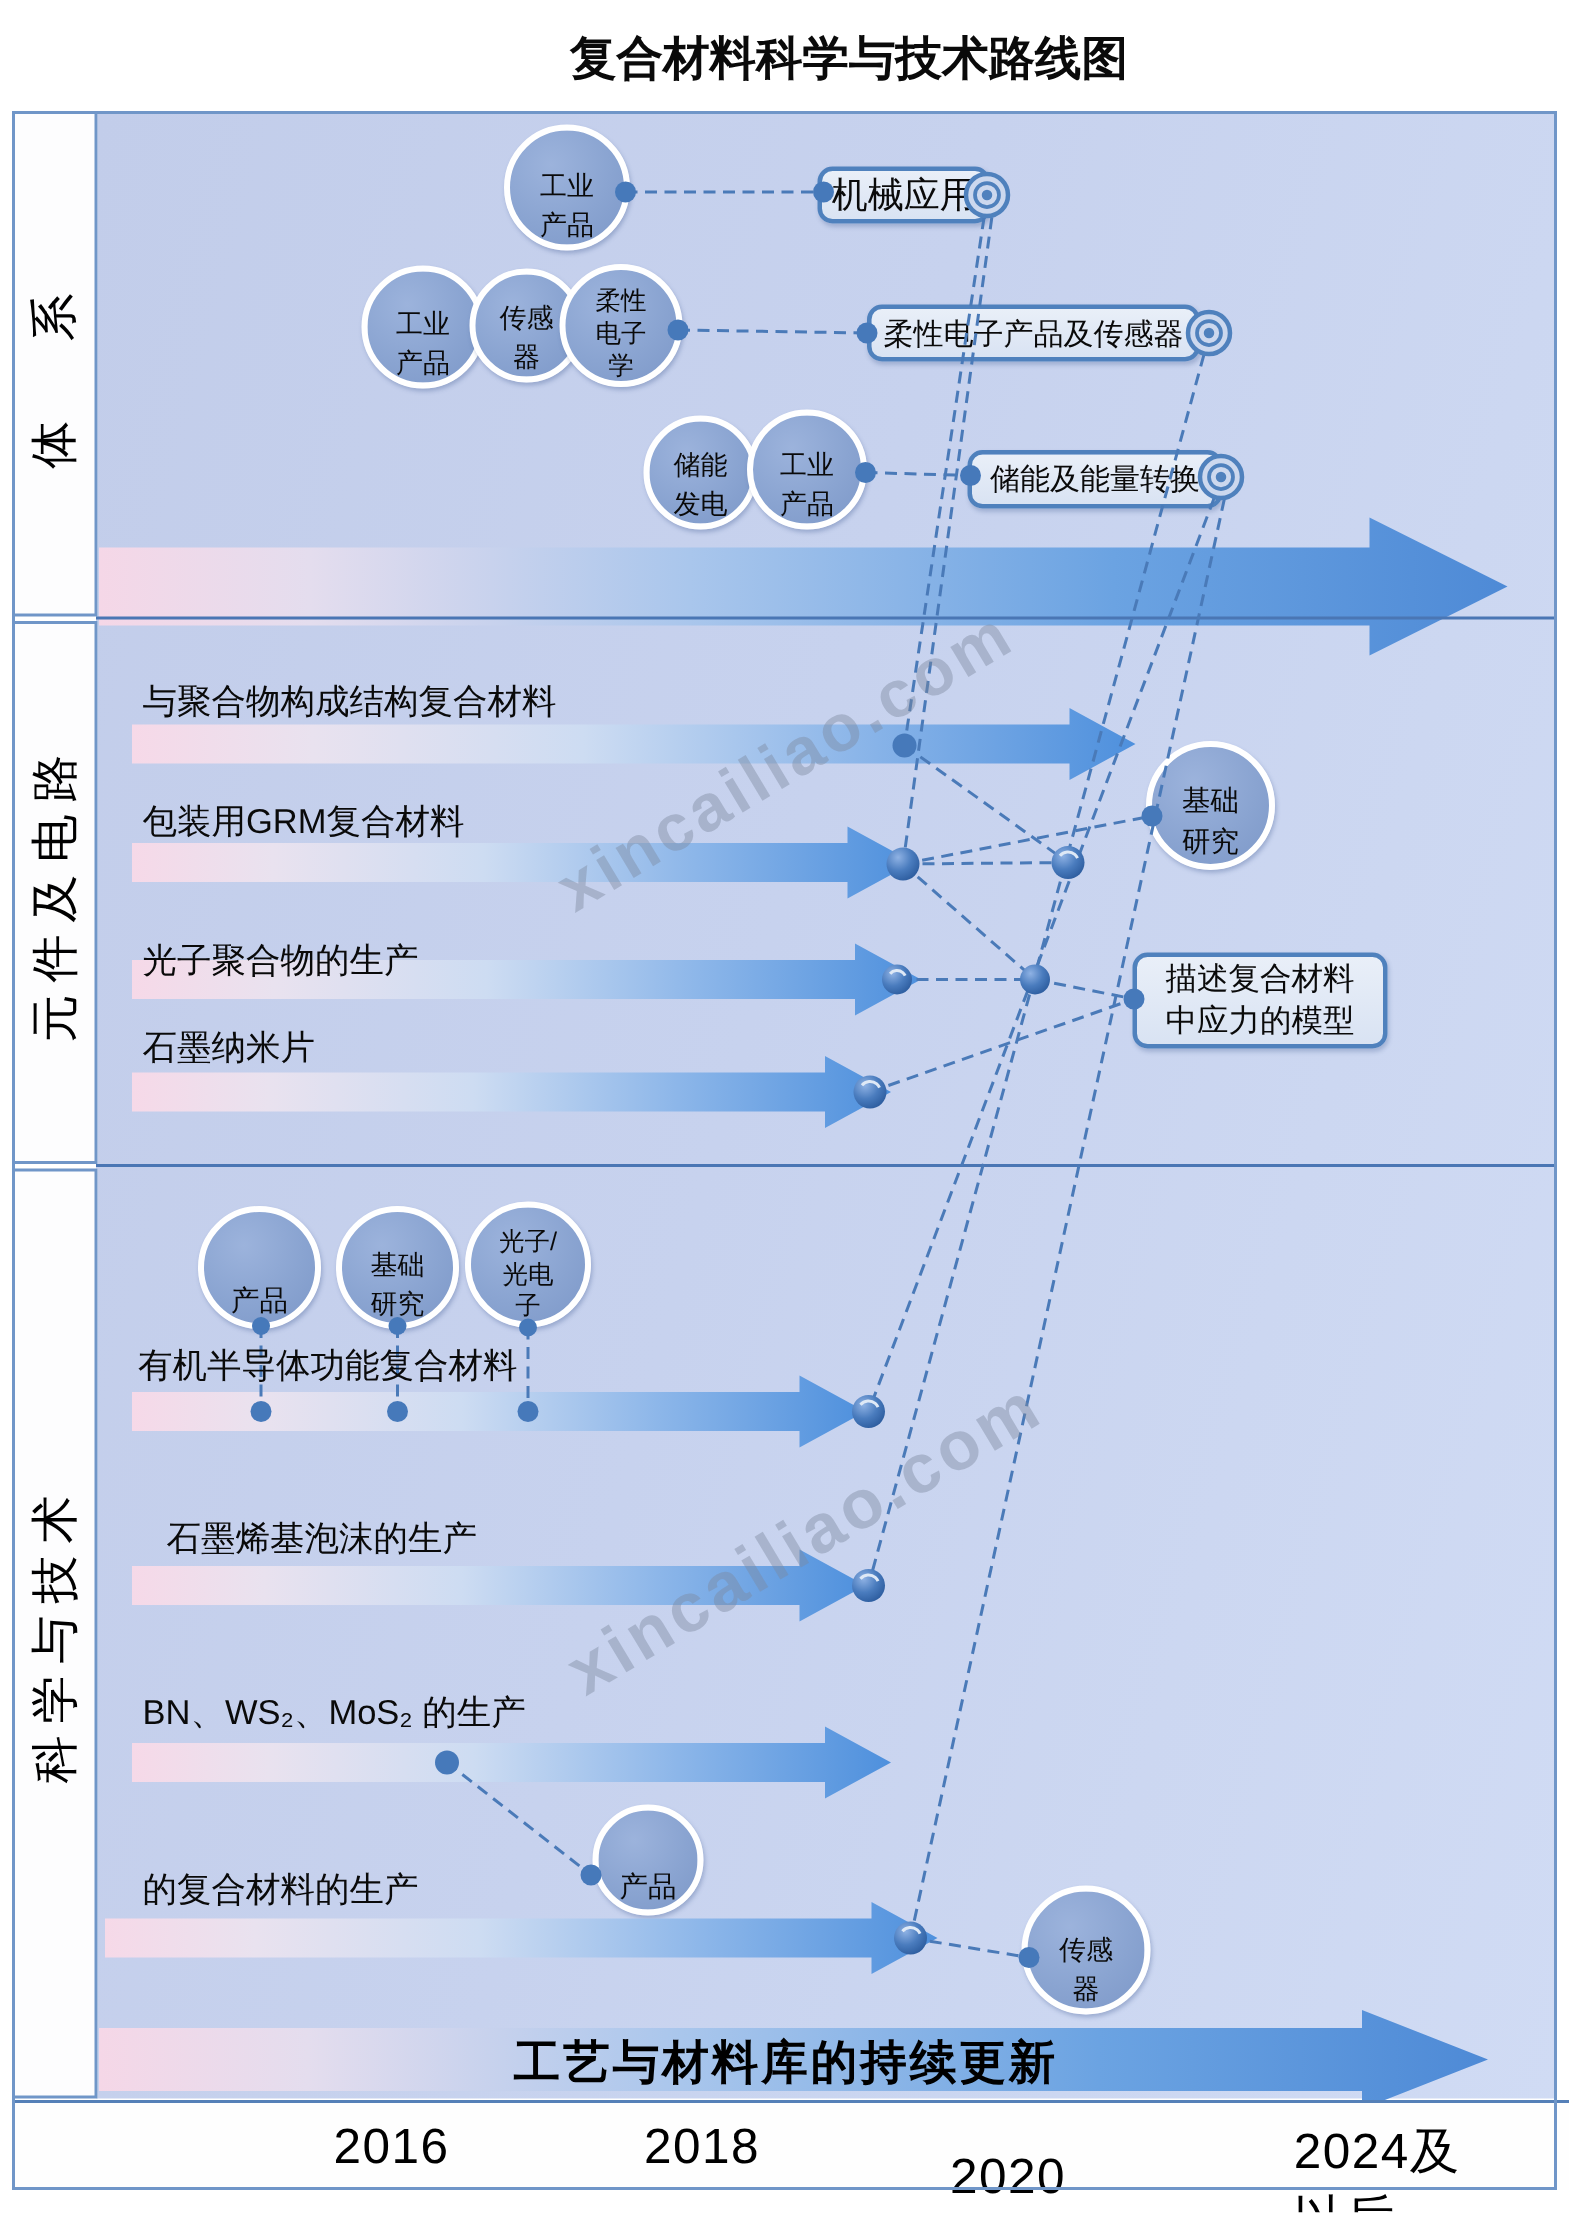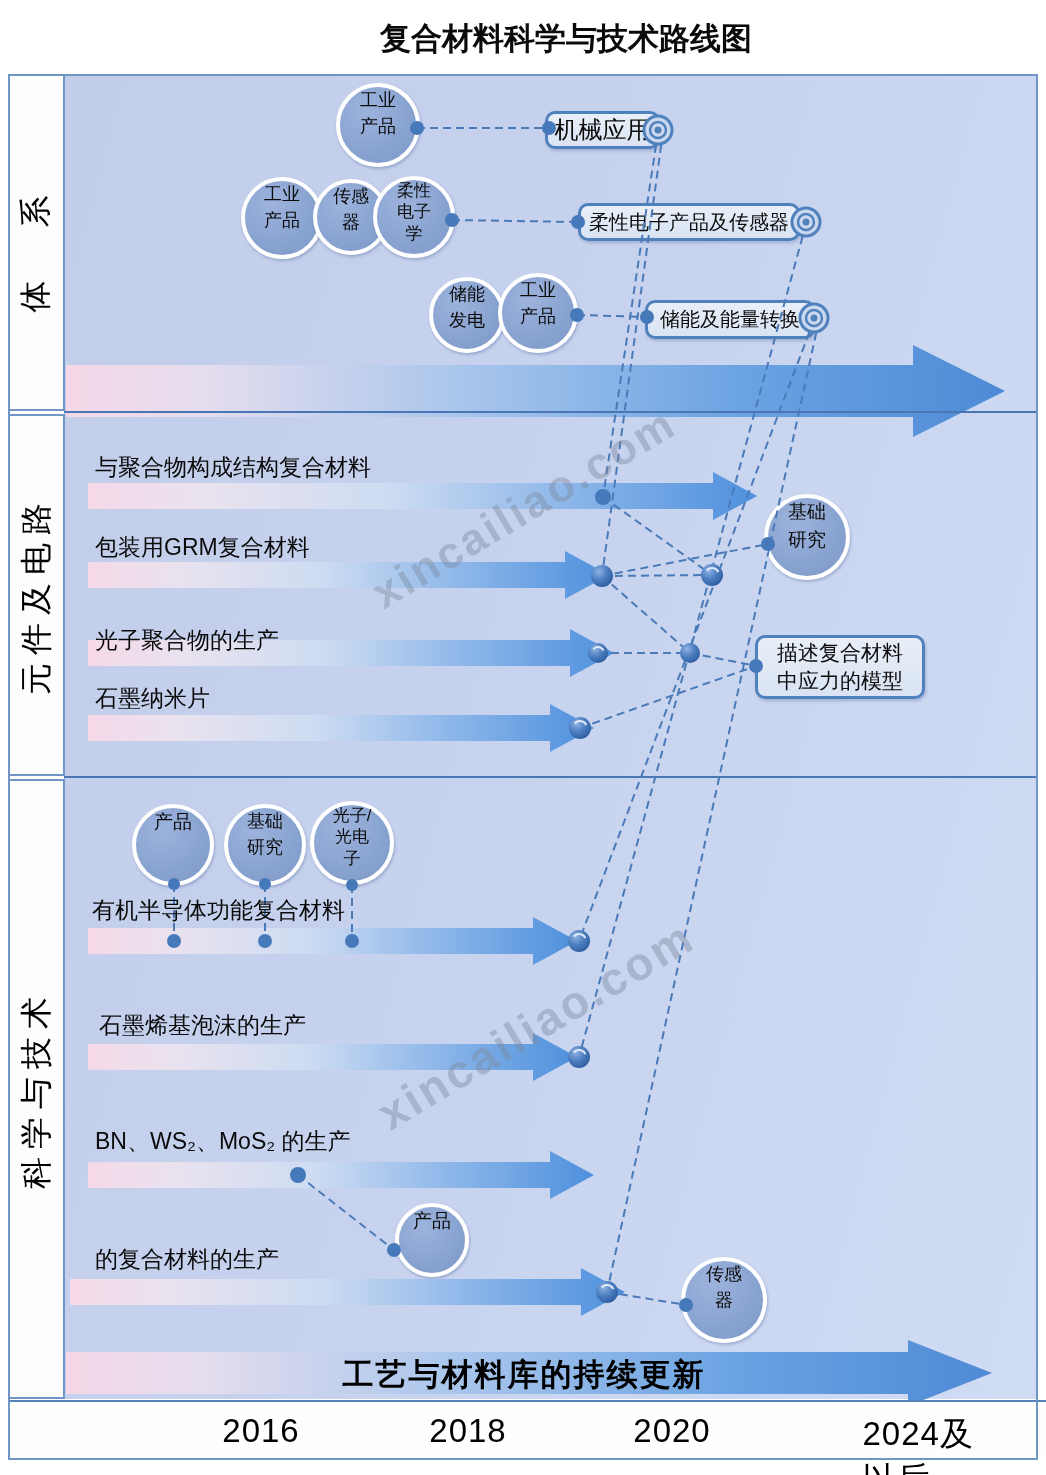--- a/index.html
+++ b/index.html
@@ -21,7 +21,7 @@
   .circle{position:absolute;border-radius:50%;border:4px solid #ffffff;box-sizing:border-box;
           background:radial-gradient(circle at 36% 30%,#9cb3dc 0%,#8aa4d1 55%,#7d98c8 100%);
           box-shadow:1px 2px 3px rgba(70,95,150,.35);
-          display:flex;flex-direction:column;align-items:center;justify-content:flex-start;
+          display:flex;flex-direction:column;align-items:center;justify-content:flex-end;
           text-align:center;color:#0a0a0a;z-index:3;line-height:1.45;}
   
   .pill{position:absolute;border:3px solid #4f81bd;border-radius:10px;box-sizing:border-box;

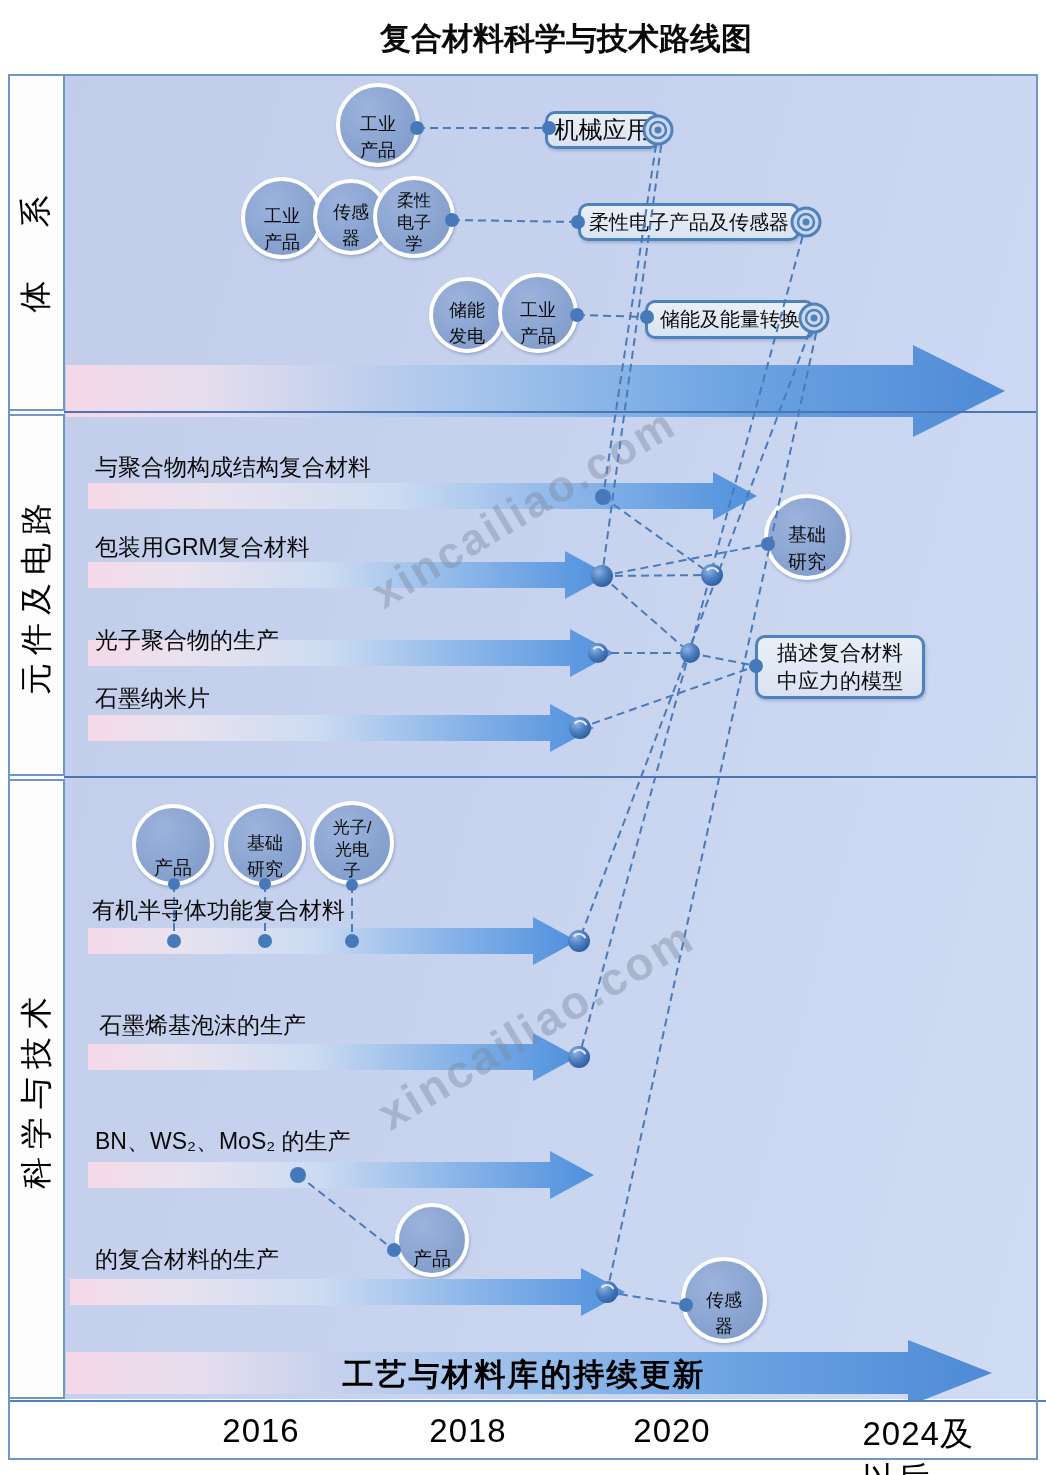--- a/index.html
+++ b/index.html
@@ -254,7 +254,7 @@
   </div>
 
   <div class="row-label" style="left:92px;top:895px;">有机半导体功能复合材料</div>
-  <div class="row-label" style="left:99px;top:1010px;">石墨烯基泡沫的生产</div>
+  <div class="row-label" style="left:111px;top:1010px;">石墨烯基泡沫的生产</div>
   <div class="row-label" style="left:95px;top:1126px;">BN、WS₂、MoS₂ 的生产</div>
   <div class="row-label" style="left:95px;top:1244px;">的复合材料的生产</div>
 

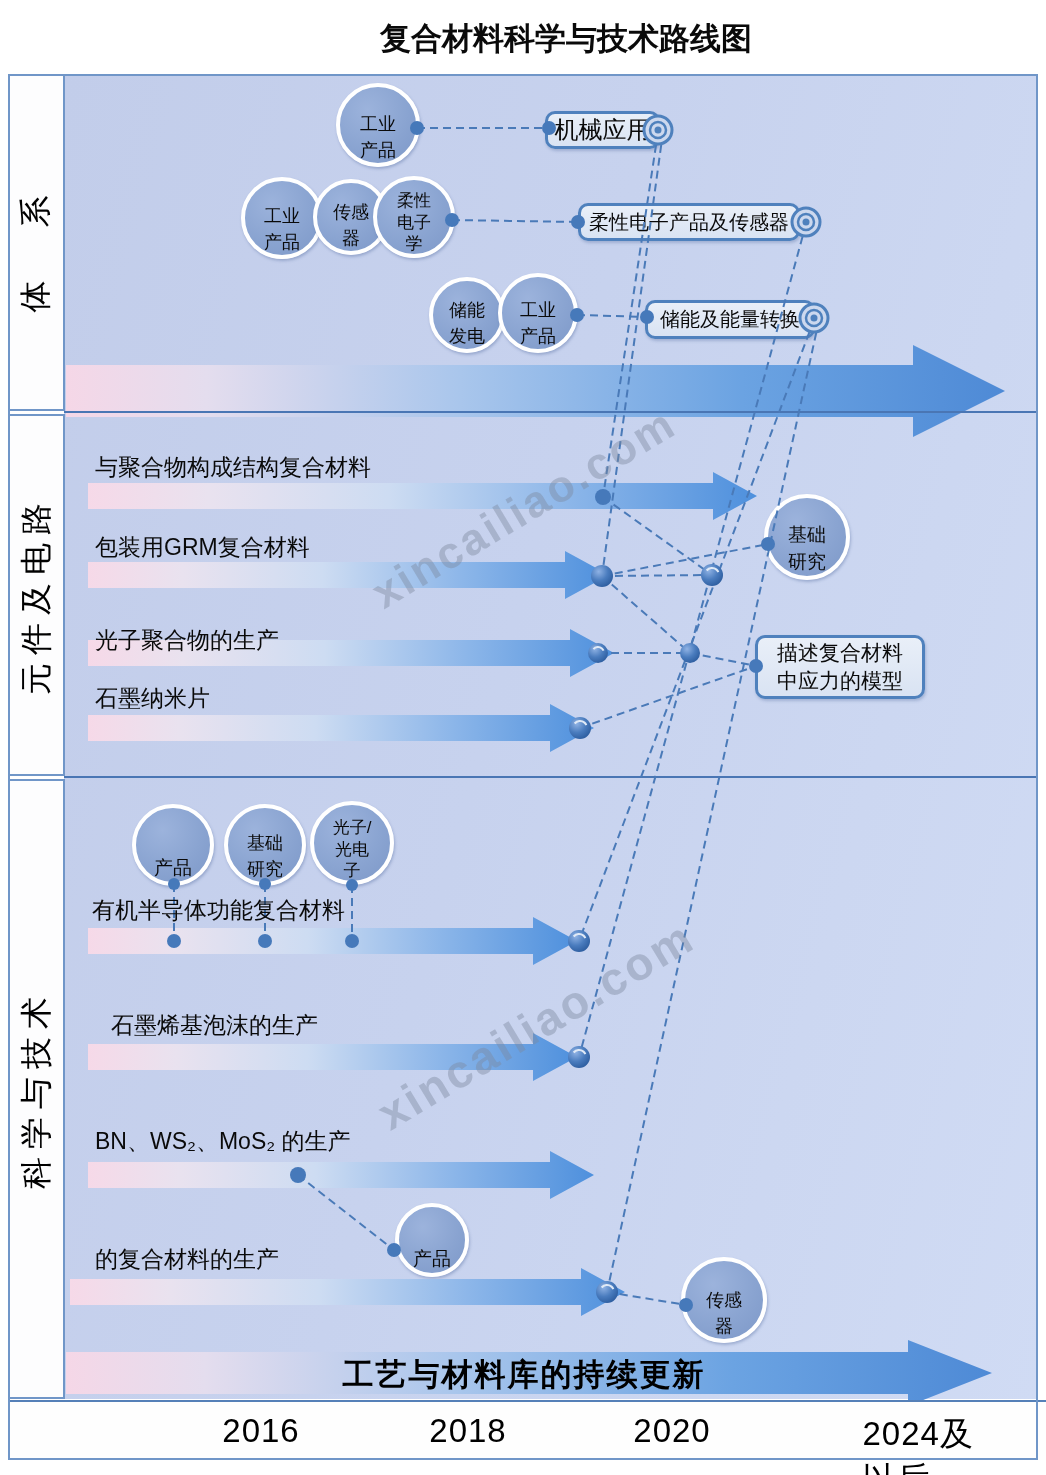--- a/index.html
+++ b/index.html
@@ -274,7 +274,7 @@
   <div id="timeline-band" class="abs">
     <span class="year" style="left:251px;">2016</span>
     <span class="year" style="left:458px;">2018</span>
-    <span class="year" style="left:662px;">2020</span>
+    <span class="year" style="left:662px;margin-top:20px;">2020</span>
     <span class="year" style="left:915px;">2024及以后</span>
   </div>
 

